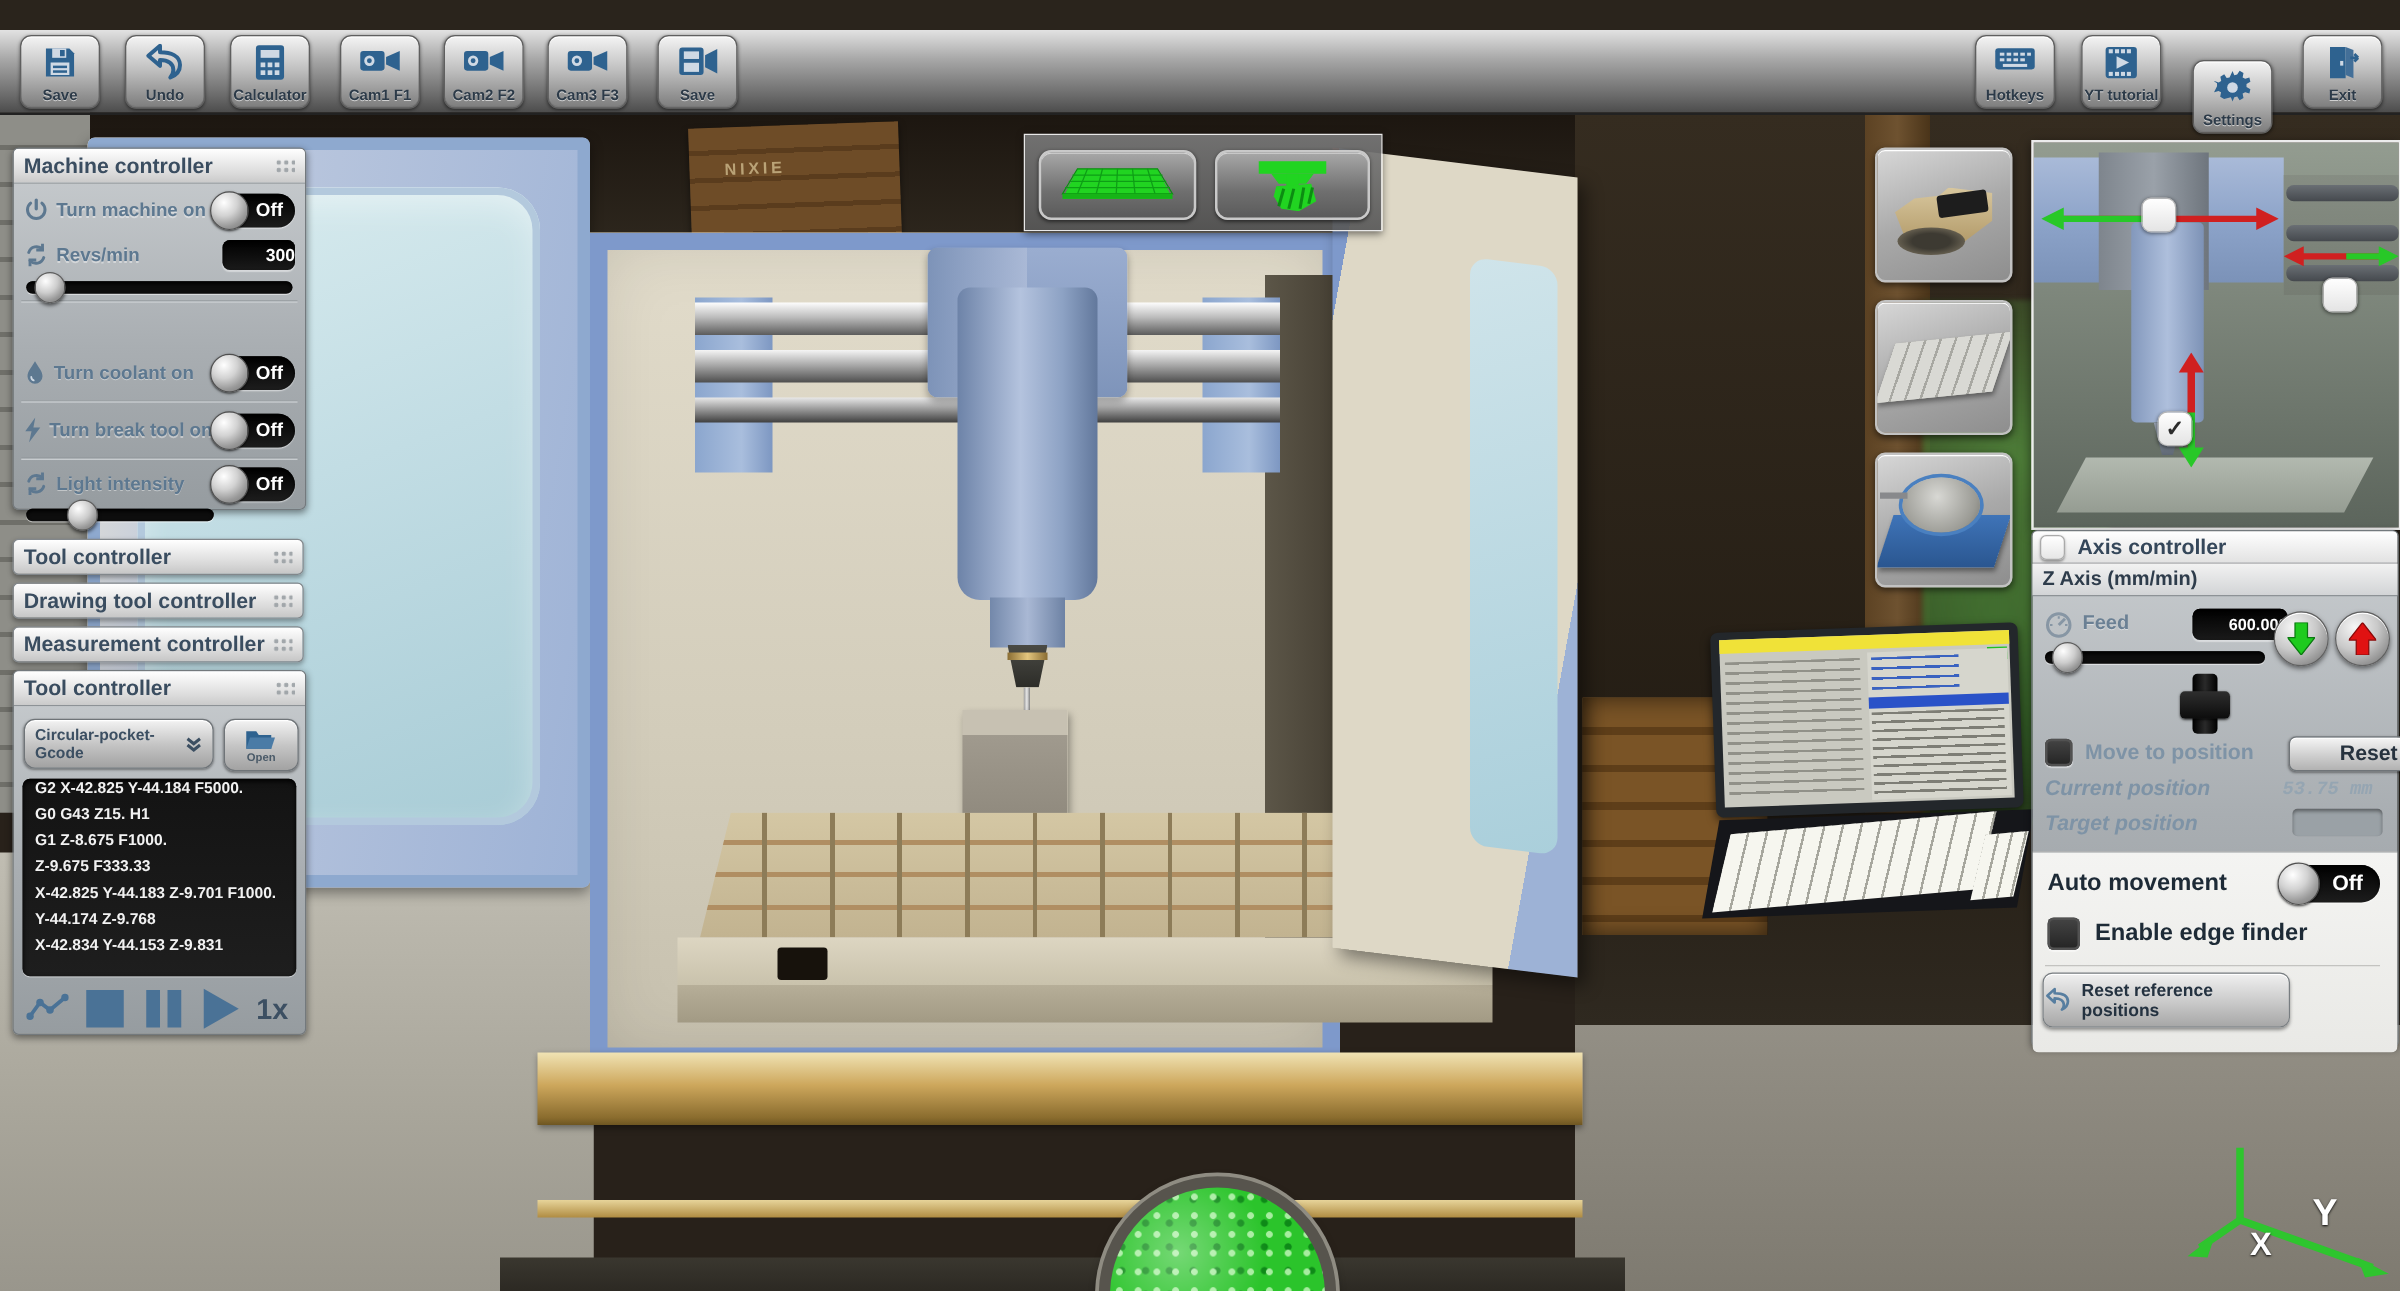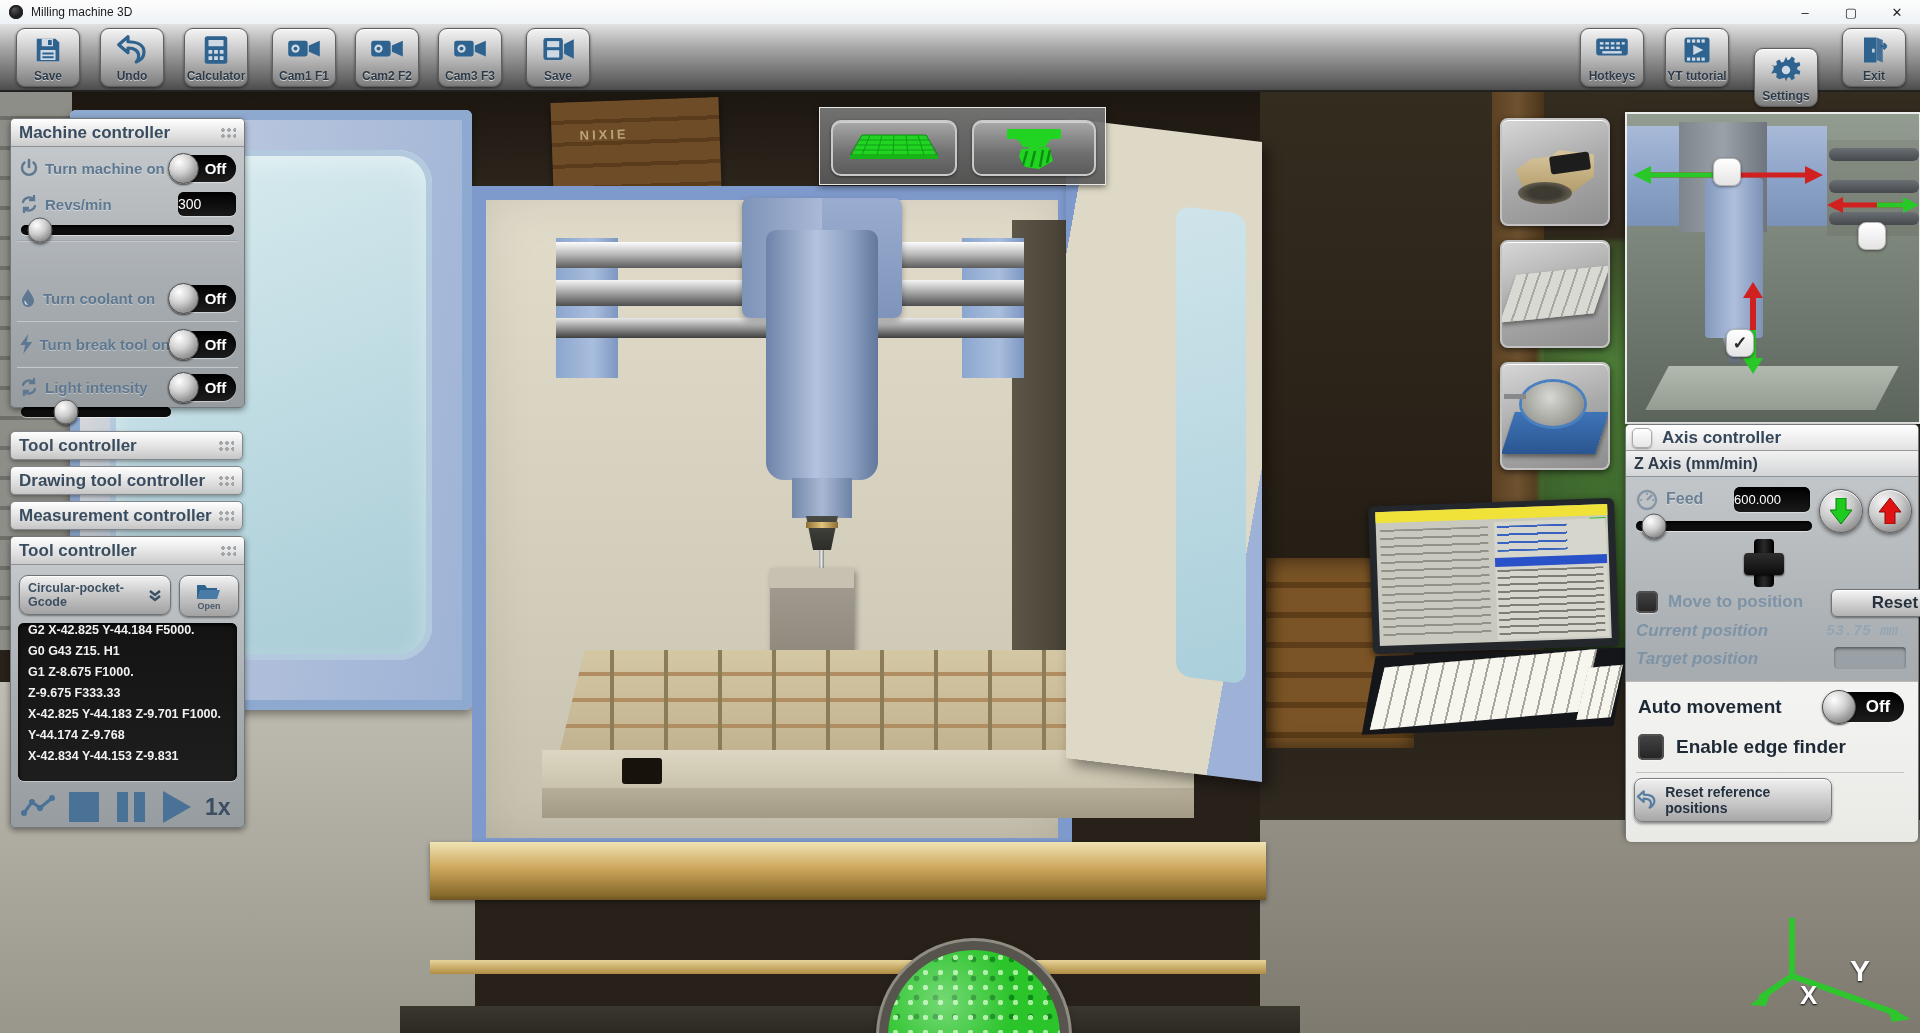--- a/index.html
+++ b/index.html
@@ -184,15 +184,6 @@
     <div class="abs porthole"></div>
   </div>
 
-  <div class="abs titlebar">
-    <div class="appicon"></div>
-    <div class="apptitle">Milling machine 3D</div>
-    <div class="winbtns">
-      <div class="winbtn">–</div>
-      <div class="winbtn">▢</div>
-      <div class="winbtn">✕</div>
-    </div>
-  </div>
 
   <div class="abs toolbar">
 

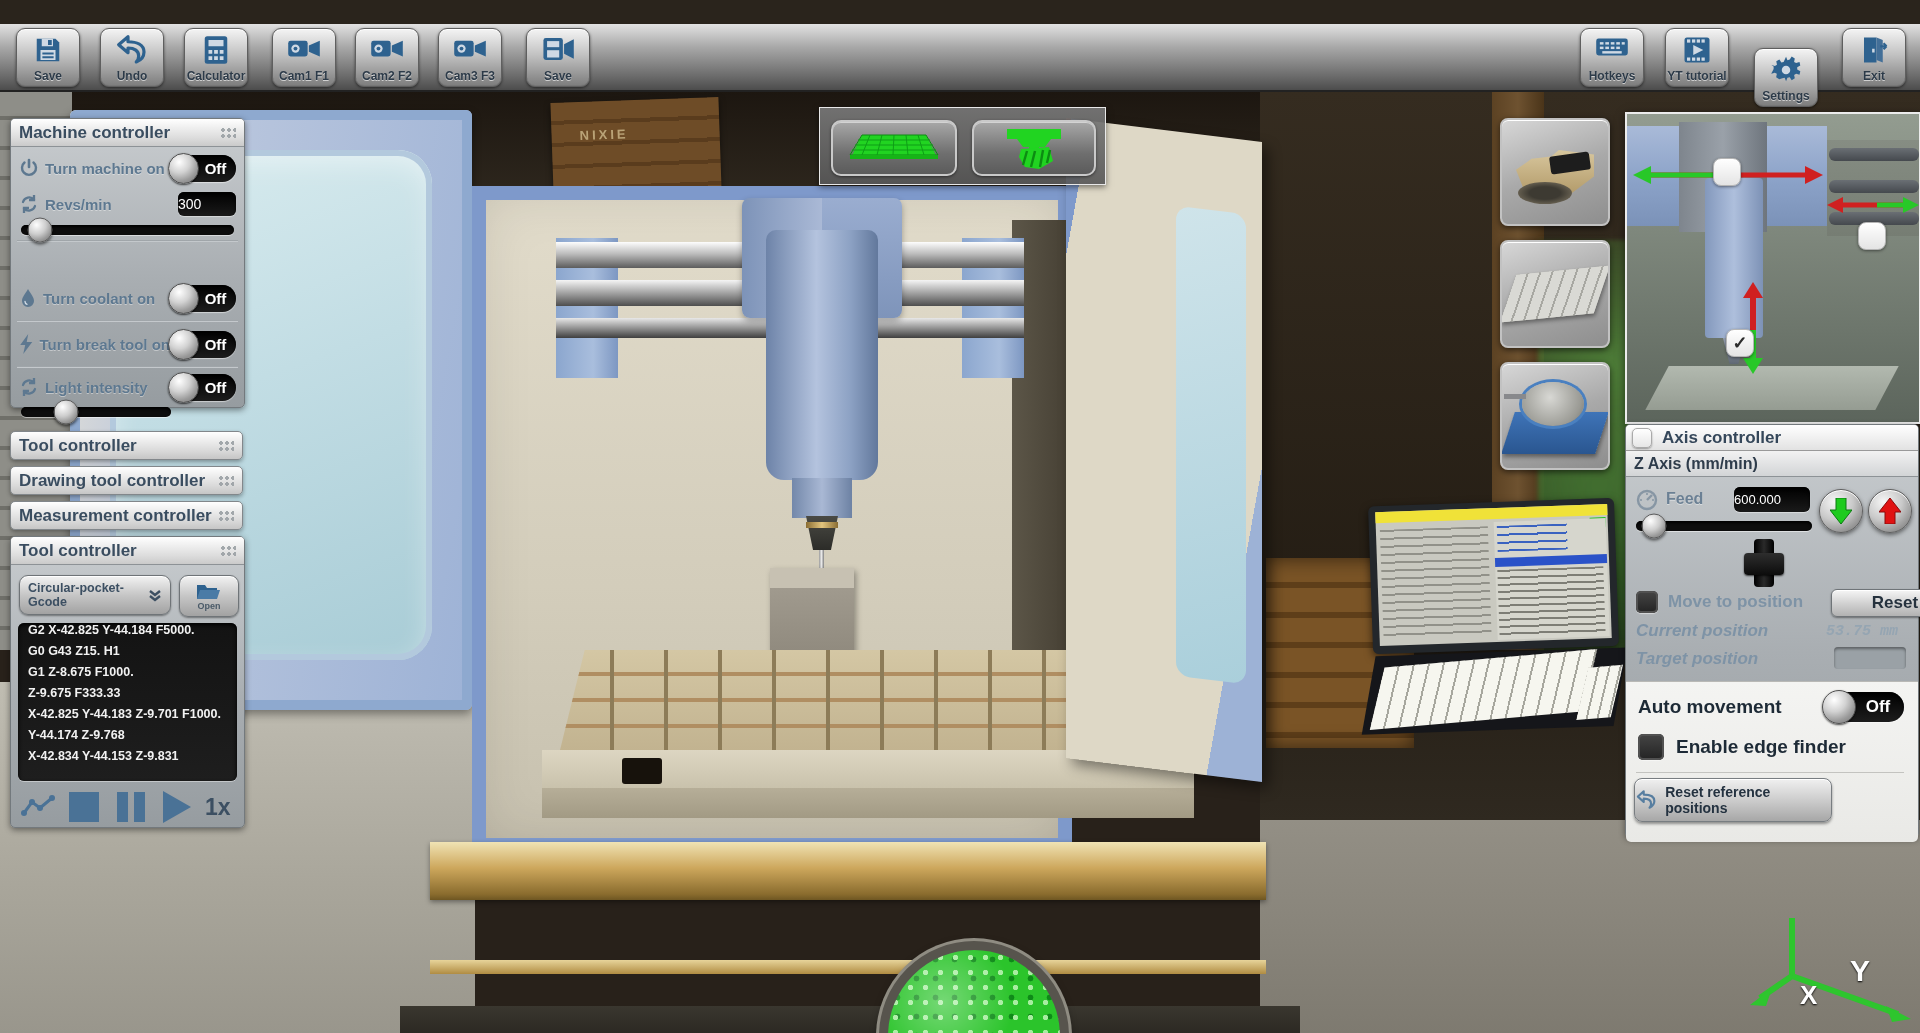--- a/index.html
+++ b/index.html
@@ -37,7 +37,7 @@
   .knob{width:29px;height:29px;border-radius:50%;margin-left:-2px;background:radial-gradient(circle at 35% 28%,#ffffff,#d2d2d2 38%,#9a9a9a 68%,#6f6f6f);border:1px solid #4f4f4f;box-shadow:0 1px 2px rgba(0,0,0,.7);flex:none;}
   .tstate{flex:1;text-align:center;color:#fff;font-weight:bold;font-size:15px;padding-right:4px;}
 
-  .blackbox{background:linear-gradient(180deg,#000,#1a1a1a);border-radius:6px;color:#fff;font-weight:normal;font-size:14px;display:flex;align-items:center;justify-content:flex-start;box-shadow:0 1px 1px rgba(255,255,255,.45),inset 0 2px 3px #000;}
+  .blackbox{background:linear-gradient(180deg,#000,#1a1a1a);border-radius:6px;color:#fff;font-weight:bold;font-size:14px;display:flex;align-items:center;justify-content:flex-end;box-shadow:0 1px 1px rgba(255,255,255,.45),inset 0 2px 3px #000;margin-left:20px;}
 
   .slider{position:relative;height:10px;background:#0d0d0d;border-radius:5px;box-shadow:0 1px 0 rgba(255,255,255,.5),inset 0 2px 3px #000;}
   .sfill{position:absolute;left:0;top:1px;bottom:1px;border-radius:5px;background:linear-gradient(180deg,#ffffff,#cwd 60%,#c3c3c3);}

